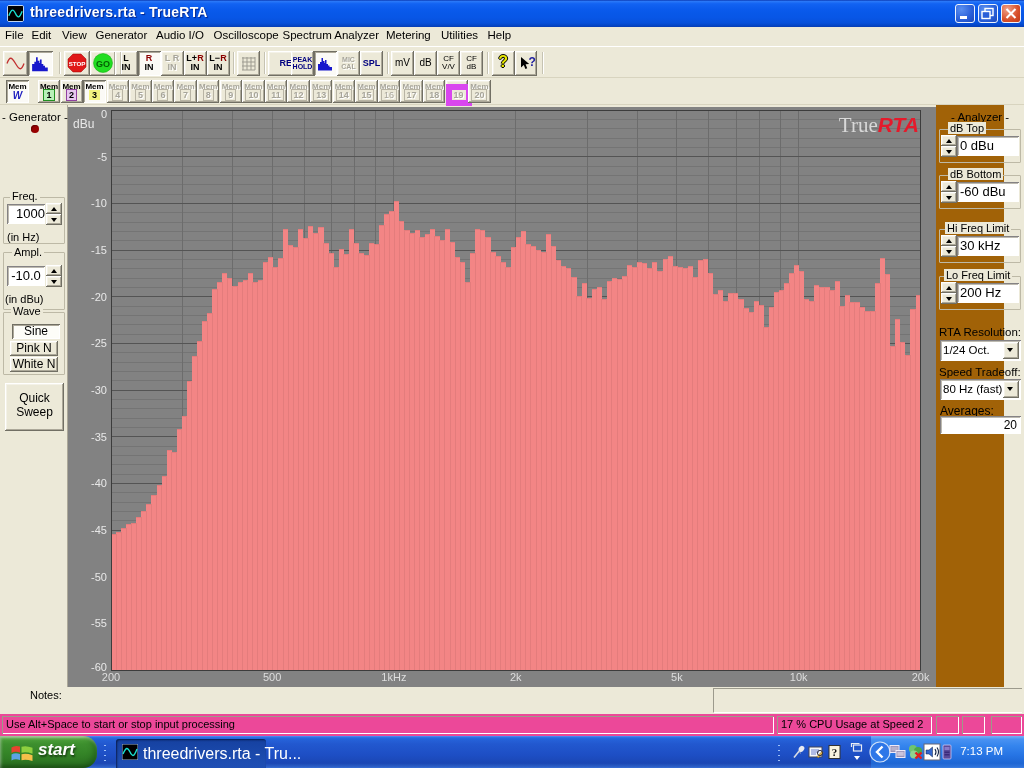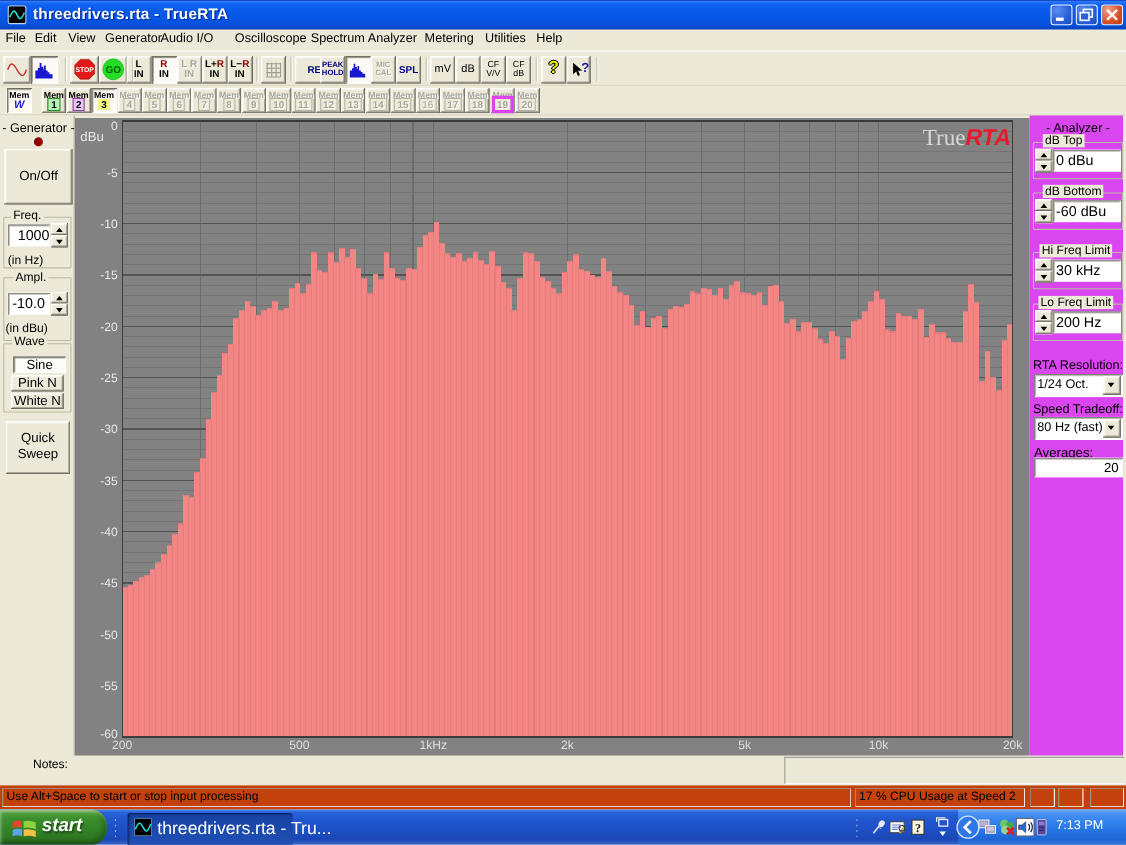--- a/index.html
+++ b/index.html
@@ -94,7 +94,7 @@
     <span style="left:31.5px">Edit</span>
     <span style="left:62px">View</span>
   <span style="left:95.5px">Generator</span>
-    <span style="left:146px">Audio I/O</span>
+    <span style="left:156px">Audio I/O</span>
     <span style="left:213.5px">Oscilloscope</span>
   <span style="left:282.5px">Spectrum Analyzer</span>
     <span style="left:386px">Metering</span>

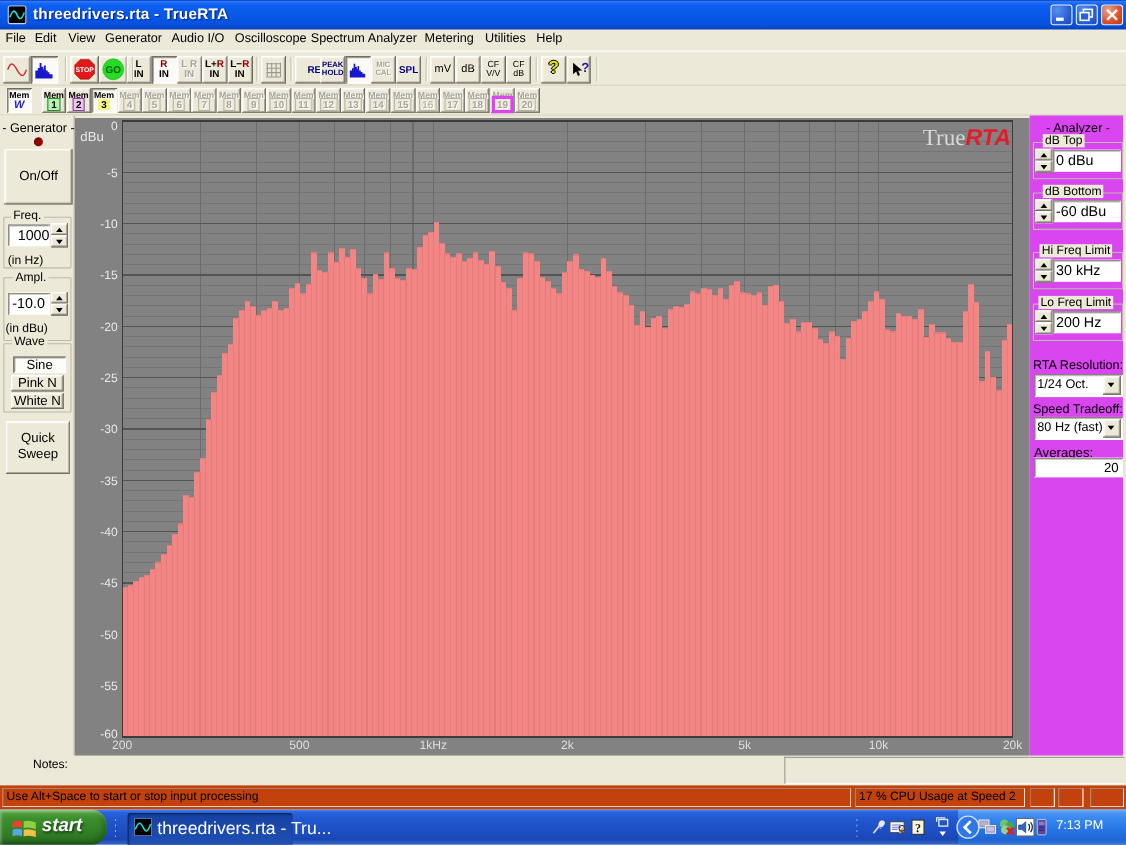--- a/index.html
+++ b/index.html
@@ -257,7 +257,7 @@
     </div>
     <div class="tbtn tb2b dis" style="left:445.5px;width:22.6px">
       <div style="font-weight:bold;font-size:8px;line-height:9px;margin-top:2px">Mem</div>
-      <div style="font-size:9px;line-height:9px;font-weight:bold"><span style="border:3px solid #d946ef;padding:0 2px">19</span></div>
+      <div style="font-size:9px;line-height:9px;font-weight:bold"><span style="border:6px solid #d946ef;padding:0 2px">19</span></div>
     </div>
     <div class="tbtn tb2b dis" style="left:468.1px;width:22.6px">
       <div style="font-weight:bold;font-size:8px;line-height:9px;margin-top:2px">Mem</div>

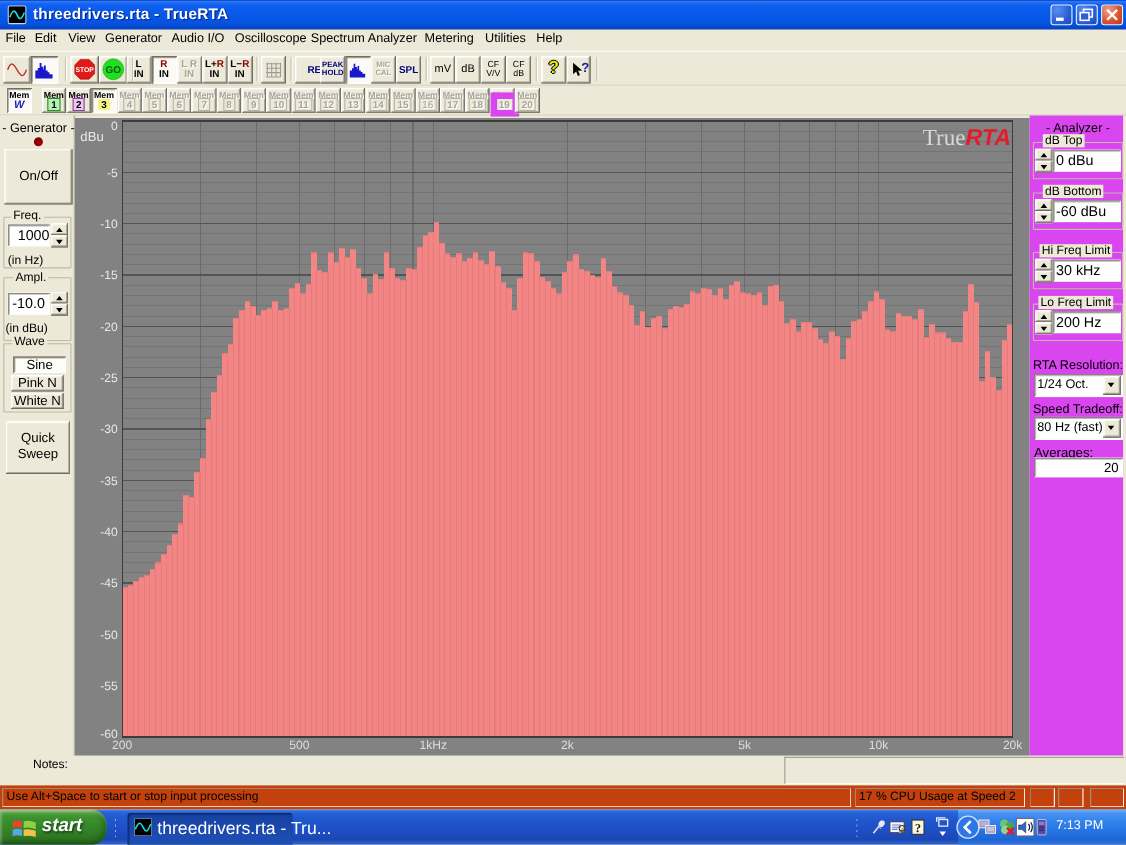--- a/index.html
+++ b/index.html
@@ -41,7 +41,7 @@
 .tri-dn{position:absolute;left:5px;top:4px;width:0;height:0;border-left:3px solid transparent;border-right:3px solid transparent;border-top:4px solid #000}
 .lbl{position:absolute;font-size:11px;color:#000;white-space:nowrap}
 
-#rpanel{position:absolute;left:936px;top:105px;width:85px;height:582px;background:#d946ef}
+#rpanel{position:absolute;left:936px;top:105px;width:68px;height:582px;background:#a16207}
 .combo{position:absolute;background:#fff;box-shadow:inset 1px 1px 0 #848284, inset -1px -1px 0 #fff, inset 2px 2px 0 #bdbab0;font-size:13px}
 .combobtn{position:absolute;right:2px;top:2px;bottom:2px;width:16px;background:#ECE9D8;
  box-shadow:inset -1px -1px 0 #716f64, inset 1px 1px 0 #ffffff, inset -2px -2px 0 #aca899, inset 2px 2px 0 #f4f2e8}

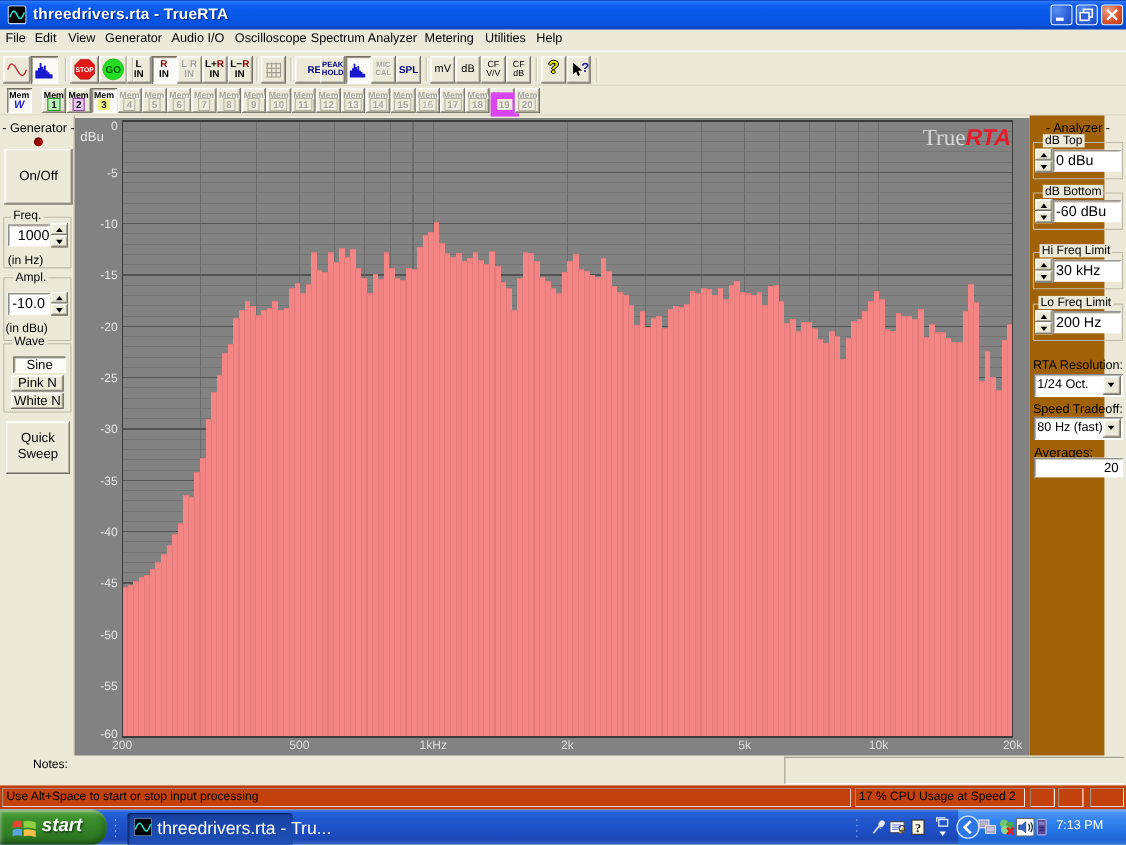--- a/index.html
+++ b/index.html
@@ -268,7 +268,6 @@
 <div id="lpanel">
     <div class="lbl" style="left:2px;top:6px;font-size:11.5px;width:64px;text-align:center">- Generator -</div>
     <div style="position:absolute;left:31px;top:20px;width:8px;height:8px;border-radius:50%;background:#990000;box-shadow:inset 1px 1px 1px #600"></div>
-    <div class="xpbtn" style="left:4px;top:30px;width:62px;height:51px;line-height:51px">On/Off</div>
     <div class="gbox" style="left:3px;top:92px;width:62px;height:47px"></div>
     <div class="glabel" style="left:10px;top:85px">Freq.</div>
     <div class="field" style="left:7px;top:99px;width:38px;height:20px;text-align:right;line-height:20px">1000</div>

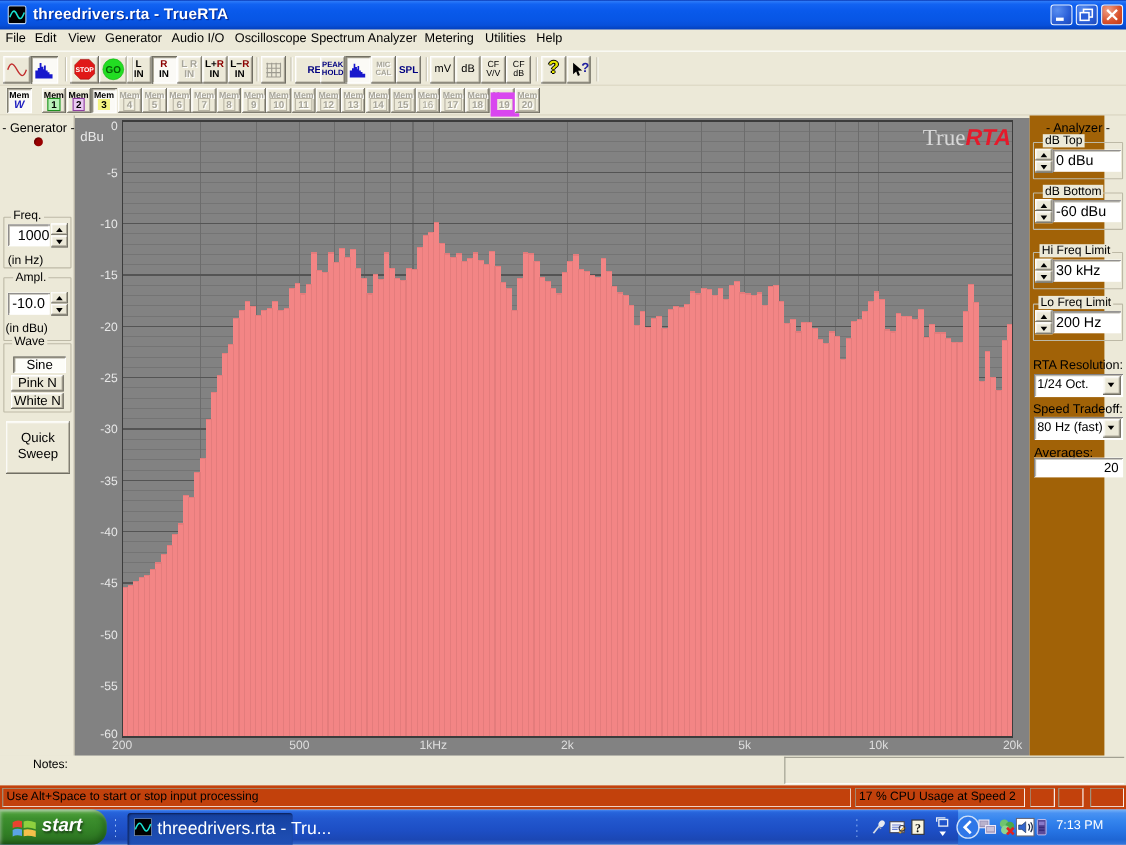--- a/index.html
+++ b/index.html
@@ -50,7 +50,7 @@
 #notesbox{position:absolute;left:71px;top:0px;width:628px;height:26px;background:#fff;border:1px solid #9c9a8c;font-size:11px;color:#000}
 #notesbox2{position:absolute;left:713px;top:1px;width:309px;height:25px;border-top:1px solid #9c9a8c;border-left:1px solid #9c9a8c;border-bottom:1px solid #fff}
 
-#statusbar{position:absolute;left:0;top:714px;width:1024px;height:22px;background:#c2410c;font-size:11px;color:#000}
+#statusbar{position:absolute;left:0;top:714px;width:1024px;height:22px;background:#ec4899;font-size:11px;color:#000}
 .scell{position:absolute;top:2px;height:18px;box-shadow:inset 1px 1px 0 #9d9a88, inset -1px -1px 0 #fff;padding:2px 4px}
 
 #taskbar{position:absolute;left:0;top:736px;width:1024px;height:32px;

